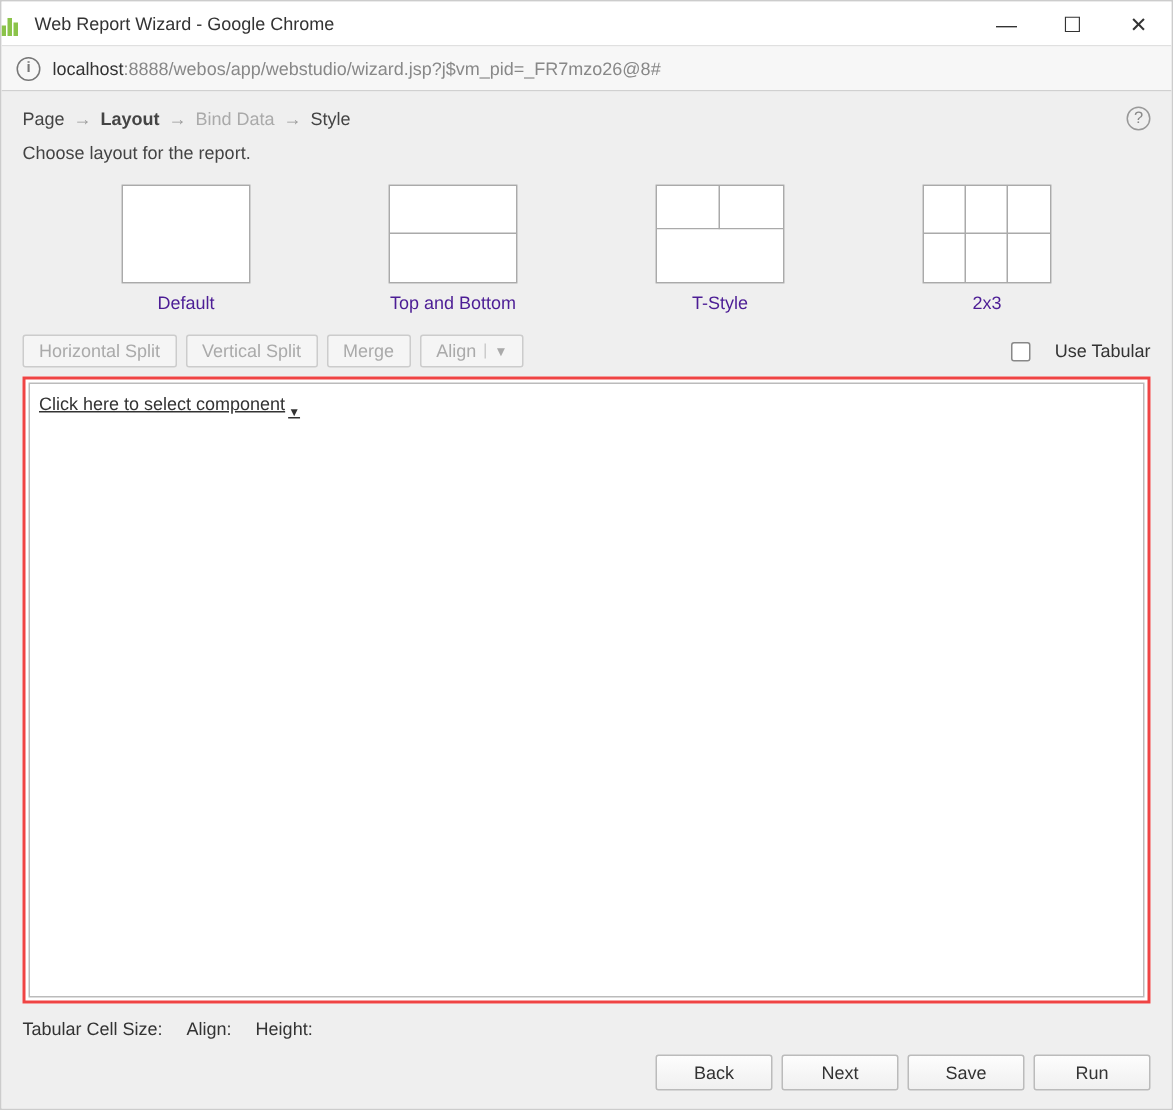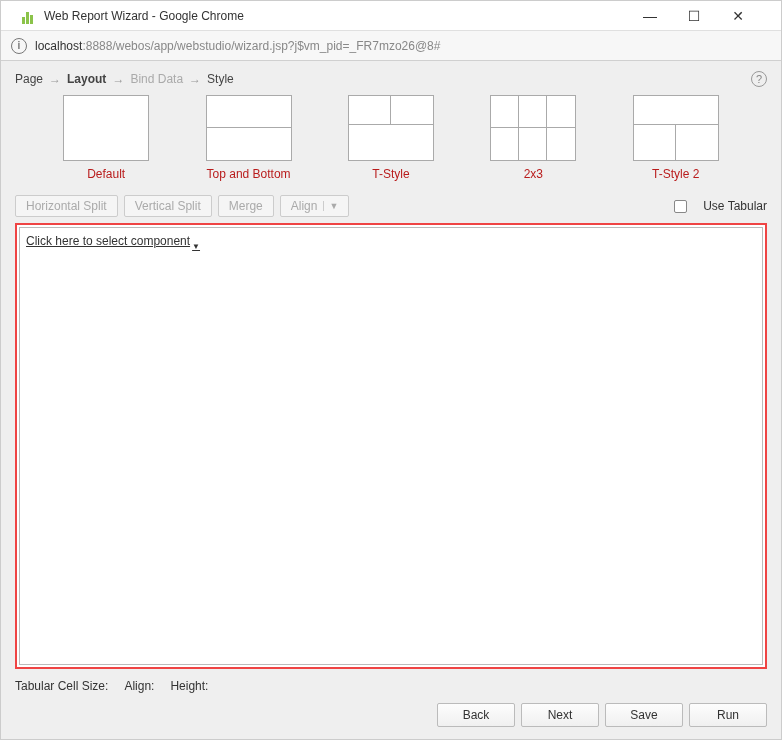--- a/index.html
+++ b/index.html
@@ -4,7 +4,7 @@
 <style>
 * { box-sizing: border-box; margin: 0; padding: 0; }
 body { font-family: "Segoe UI", Arial, sans-serif; font-size: 12px; background: #fff; width: 782px; height: 740px; overflow: hidden; border: 1px solid #ccc; }
-.titlebar { height: 30px; background: #fff; display: flex; align-items: center; padding: 0 21px; border-bottom: 1px solid #e0e0e0; }
+.titlebar { height: 30px; background: #fff; display: flex; align-items: center; padding: 0 0; border-bottom: 1px solid #e0e0e0; }
 .title-icon { width: 16px; height: 16px; margin-right: 6px; display: inline-flex; align-items: flex-end; gap: 1px; }
 .title-icon span { display: inline-block; width: 3px; background: #8bc34a; }
 .title-text { flex: 1; color: #333; }

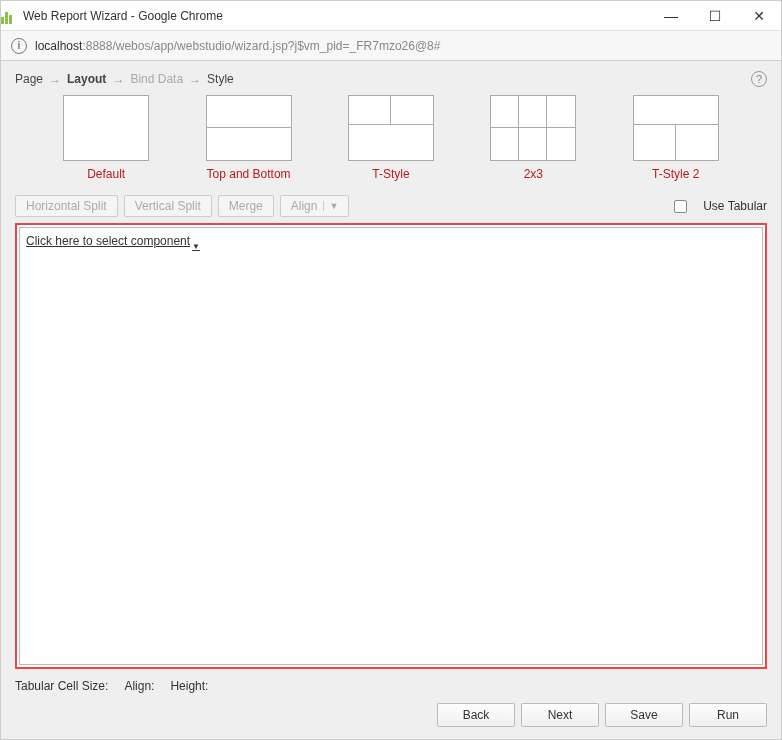--- a/index.html
+++ b/index.html
@@ -78,6 +78,7 @@
     <span class="help-icon">?</span>
   </div>
 
+  <div class="subtitle">Choose layout for the report.</div>
 
   <div class="layouts">
     <div class="layout-opt">

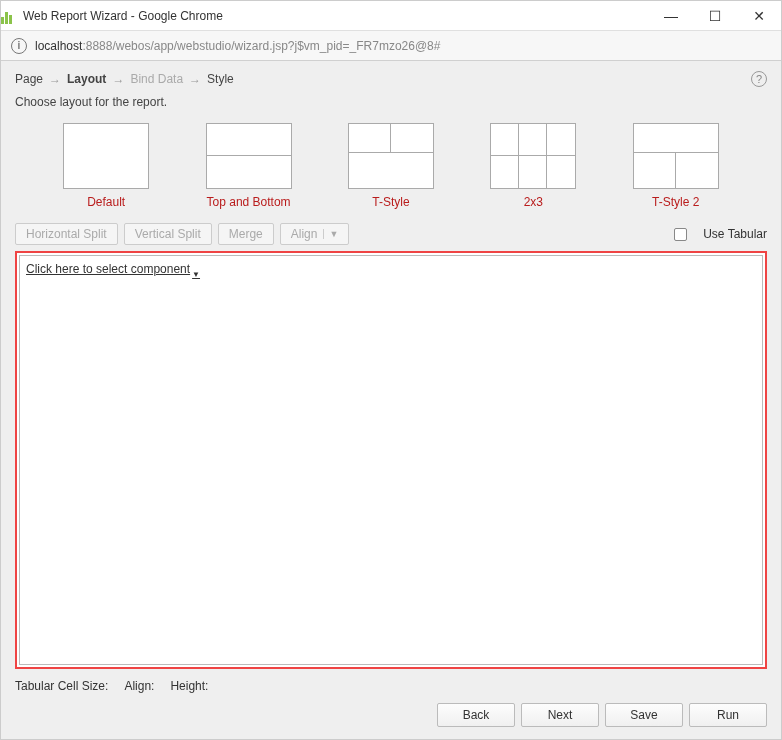--- a/index.html
+++ b/index.html
@@ -26,7 +26,7 @@
 .layout-opt { display: flex; flex-direction: column; align-items: center; gap: 6px; }
 .thumb { width: 86px; height: 66px; border: 1px solid #aaa; background: #fff; position: relative; display: flex; flex-wrap: wrap; }
 .thumb .cell { border: 1px solid #aaa; background: #fff; }
-.layout-label { color: #b91c1c; font-size: 12px; }
+.layout-label { color: #4c1d95; font-size: 12px; }
 .toolbar { display: flex; align-items: center; gap: 6px; margin-bottom: 6px; }
 .tbtn { background: #f5f5f5; border: 1px solid #ccc; color: #aaa; padding: 3px 10px; border-radius: 2px; font-size: 12px; }
 .align-btn { display: flex; align-items: center; }

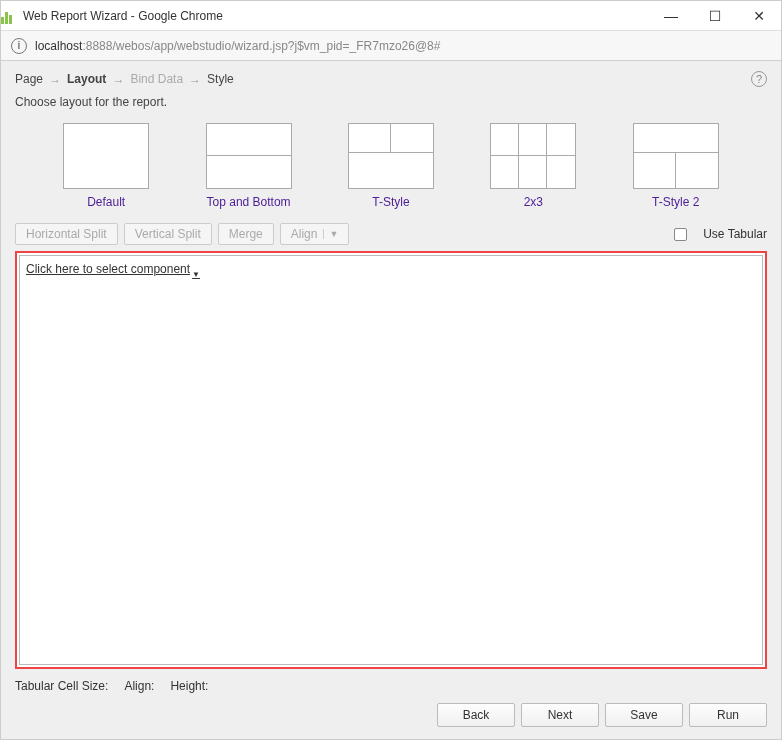--- a/index.html
+++ b/index.html
@@ -111,14 +111,6 @@
       </div>
       <span class="layout-label">2x3</span>
     </div>
-    <div class="layout-opt">
-      <div class="thumb">
-        <div class="cell" style="width:100%;height:45%;border:none;border-bottom:1px solid #aaa"></div>
-        <div class="cell" style="width:50%;height:55%;border:none;border-right:1px solid #aaa"></div>
-        <div class="cell" style="width:50%;height:55%;border:none"></div>
-      </div>
-      <span class="layout-label">T-Style 2</span>
-    </div>
   </div>
 
   <div class="toolbar">

